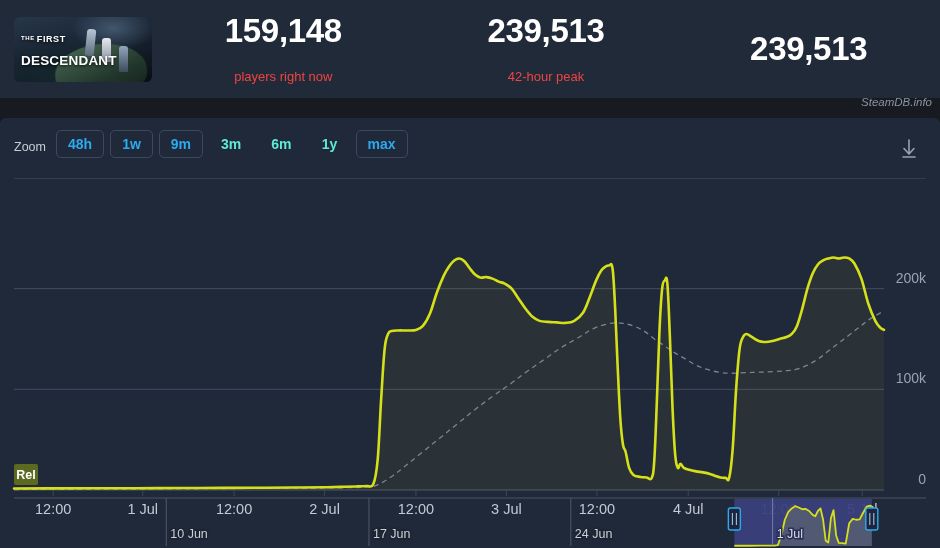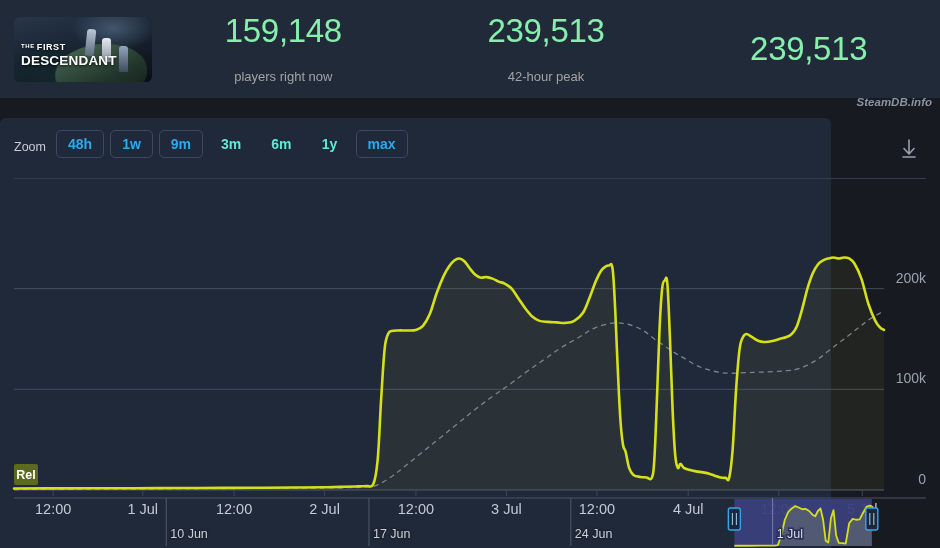--- a/index.html
+++ b/index.html
@@ -63,7 +63,7 @@
   .stats { flex: 1 1 auto; display: flex; align-items: center; }
   .stat { flex: 1 1 0; text-align: center; }
   .stat .num {
-    font-size: 33px; font-weight: normal; color: #86efac;
+    font-size: 33px; font-weight: bold; color: #ffffff;
     letter-spacing: -.3px; line-height: 1.05;
   }
   .stat .lbl { font-size: 13px; color: #a3a3a3; margin-top: 20px; }

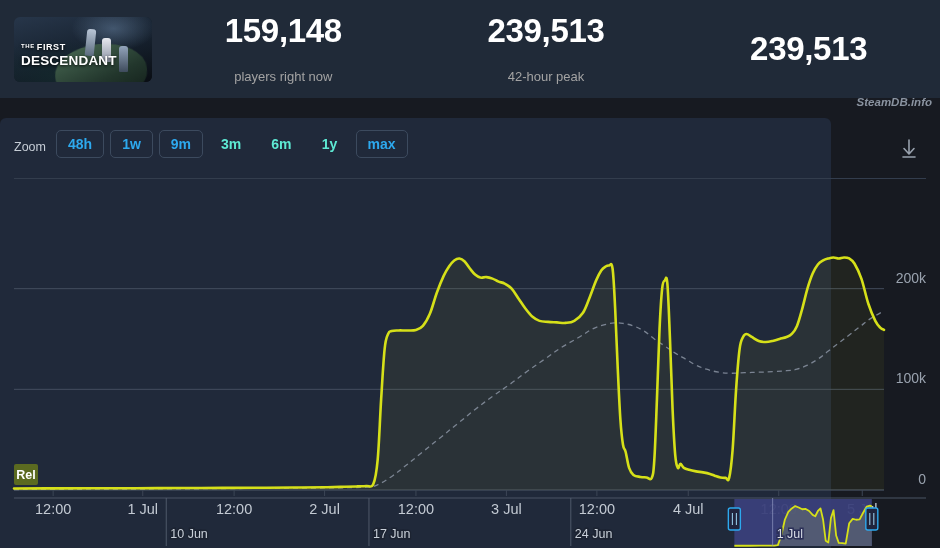--- a/index.html
+++ b/index.html
@@ -58,7 +58,7 @@
   }
   .capsule .wm-top { font-size: 9px; font-weight: bold; letter-spacing: .6px; }
   .capsule .wm-top .the { font-size: 6px; vertical-align: 2px; margin-right: 2px; }
-  .capsule .wm-bot { font-size: 13.5px; font-weight: bold; letter-spacing: .2px; margin-top: 2px; text-align: center; }
+  .capsule .wm-bot { font-size: 13.5px; font-weight: bold; letter-spacing: .2px; margin-top: 10px; text-align: center; }
 
   .stats { flex: 1 1 auto; display: flex; align-items: center; }
   .stat { flex: 1 1 0; text-align: center; }

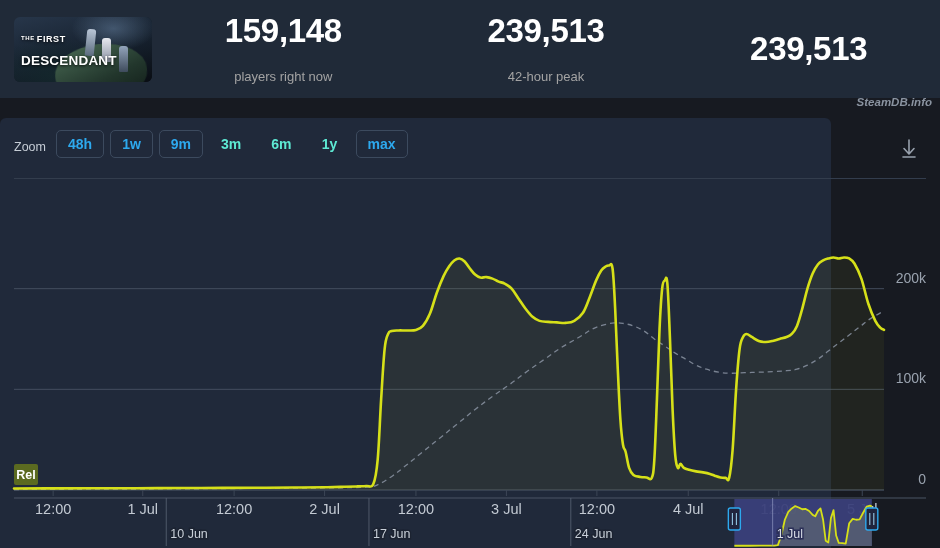--- a/index.html
+++ b/index.html
@@ -66,7 +66,7 @@
     font-size: 33px; font-weight: bold; color: #ffffff;
     letter-spacing: -.3px; line-height: 1.05;
   }
-  .stat .lbl { font-size: 13px; color: #a3a3a3; margin-top: 20px; }
+  .stat .lbl { font-size: 13px; color: #ef4444; margin-top: 20px; }
 
   .attrib {
     position: absolute; right: 8px; top: 96px;

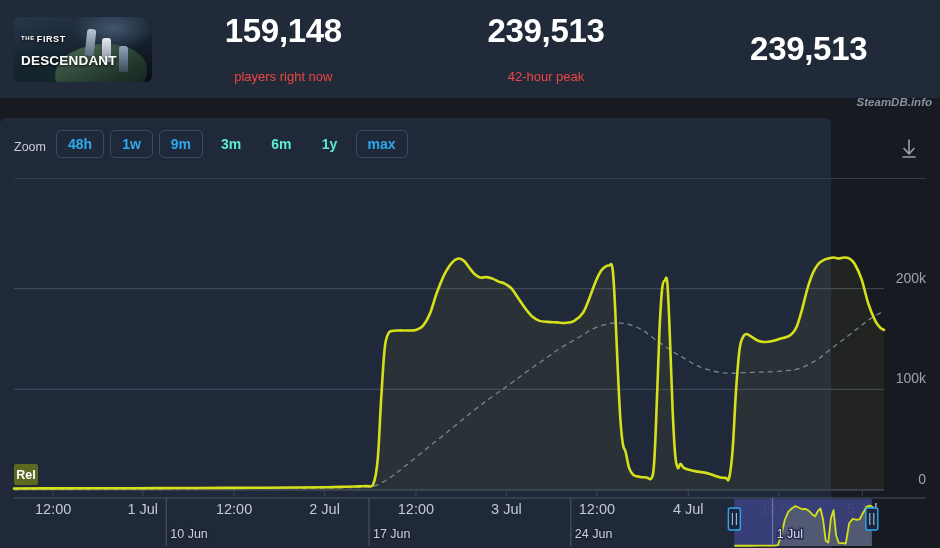--- a/index.html
+++ b/index.html
@@ -70,7 +70,7 @@
 
   .attrib {
     position: absolute; right: 8px; top: 96px;
-    font-size: 11.5px; font-style: italic; color: #8a93a0; font-weight: bold;
+    font-size: 11.5px; font-style: italic; color: #8a93a0;
   }
 
   

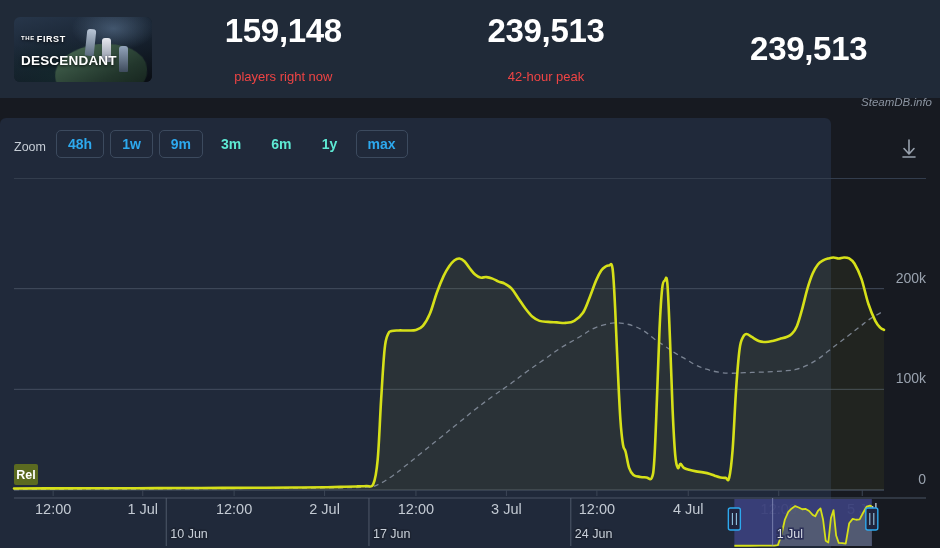--- a/index.html
+++ b/index.html
@@ -76,7 +76,7 @@
   
   .panel {
     position: absolute; left: 0; top: 118px;
-    width: 831px; height: 430px;
+    width: 940px; height: 430px;
     background: #20293a;
     border-radius: 6px 6px 0 0;
   }

